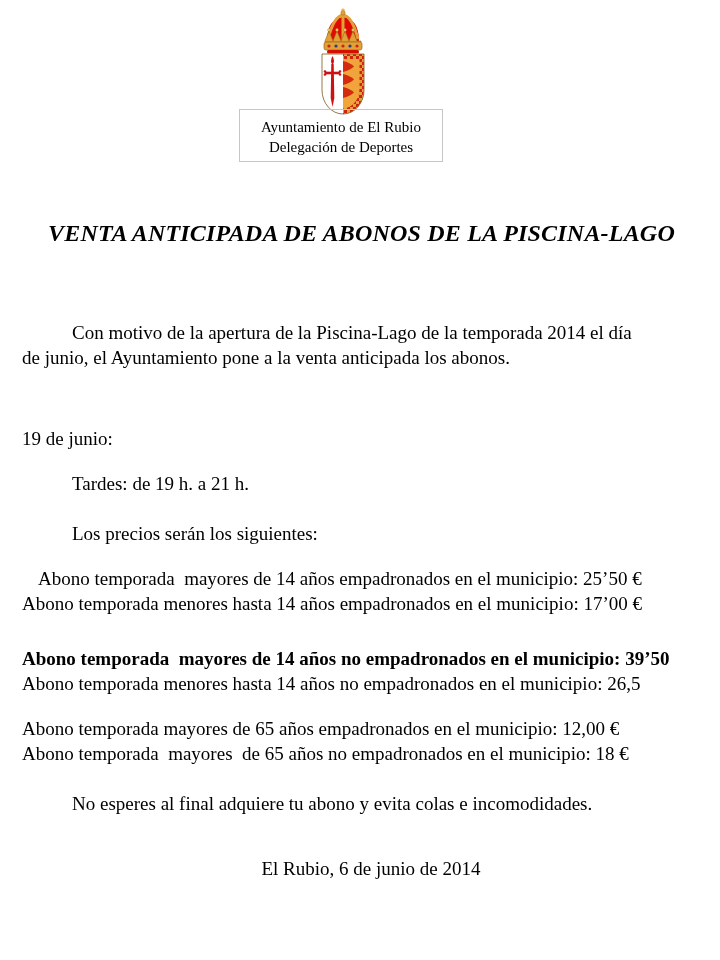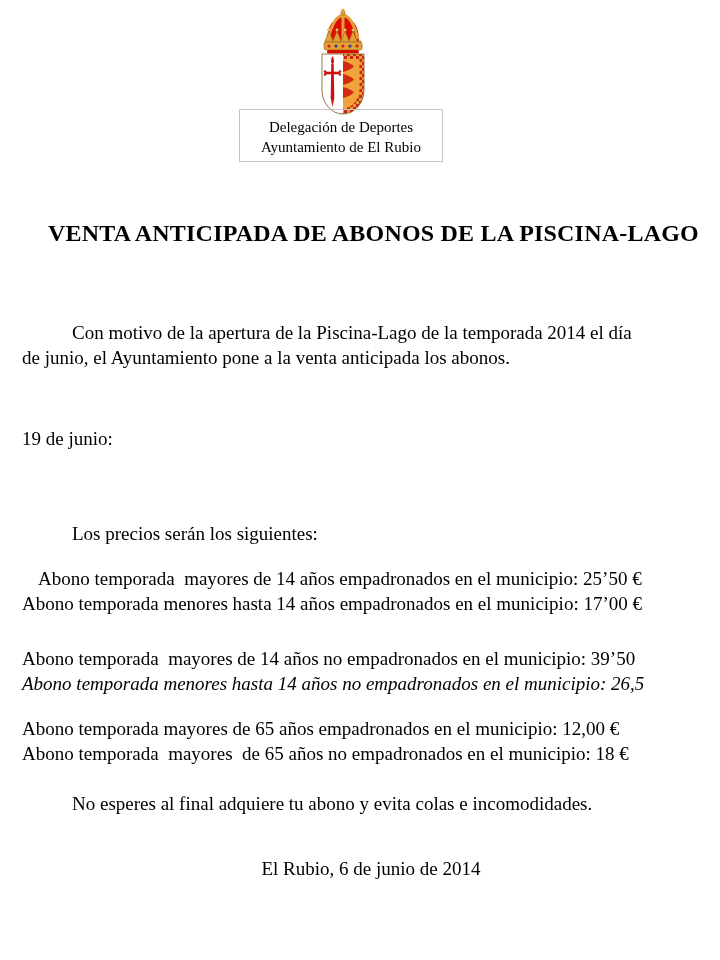--- a/index.html
+++ b/index.html
@@ -120,8 +120,8 @@
   </svg>
 
   <div class="org-box">
+    <div>Ayuntamiento de El Rubio</div>
     <div>Delegación de Deportes</div>
-    <div>Ayuntamiento de El Rubio</div>
   </div>
 
   <div class="line t-title">VENTA ANTICIPADA DE ABONOS DE LA PISCINA-LAGO</div>

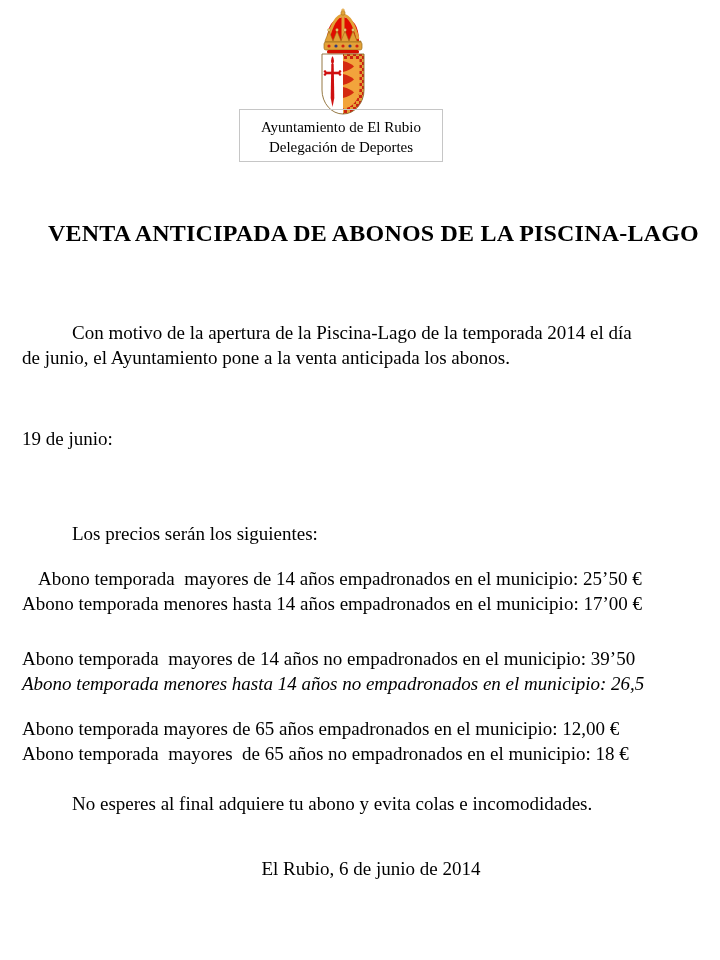--- a/index.html
+++ b/index.html
@@ -46,6 +46,7 @@
     font-weight: bold;
     line-height: 30px;
     letter-spacing: 0.2px;
+    font-style: italic;
   }
   
   .t-p1a   { top: 320px; left: 72px; }

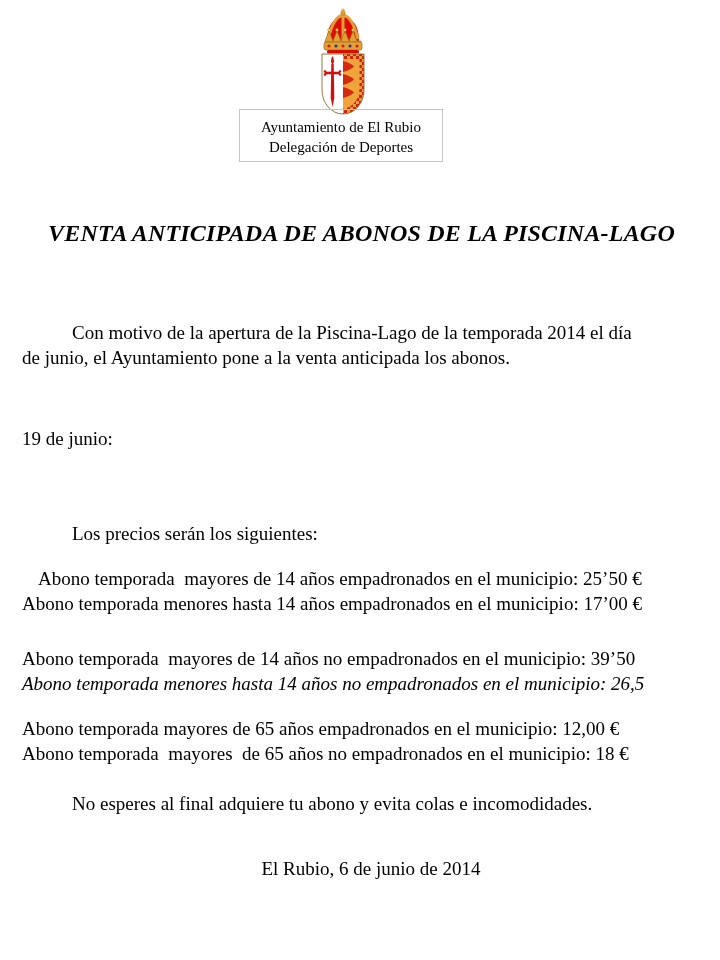--- a/index.html
+++ b/index.html
@@ -132,6 +132,7 @@
 
   <div class="line t-p2b">19 de junio:</div>
 
+  <div class="line t-tardes">Tardes: de 19 h. a 21 h.</div>
   <div class="line t-intro">Los precios serán los siguientes:</div>
 
   <div class="line t-pr0">Abono temporada  mayores de 14 años empadronados en el municipio: 25’50 €</div>

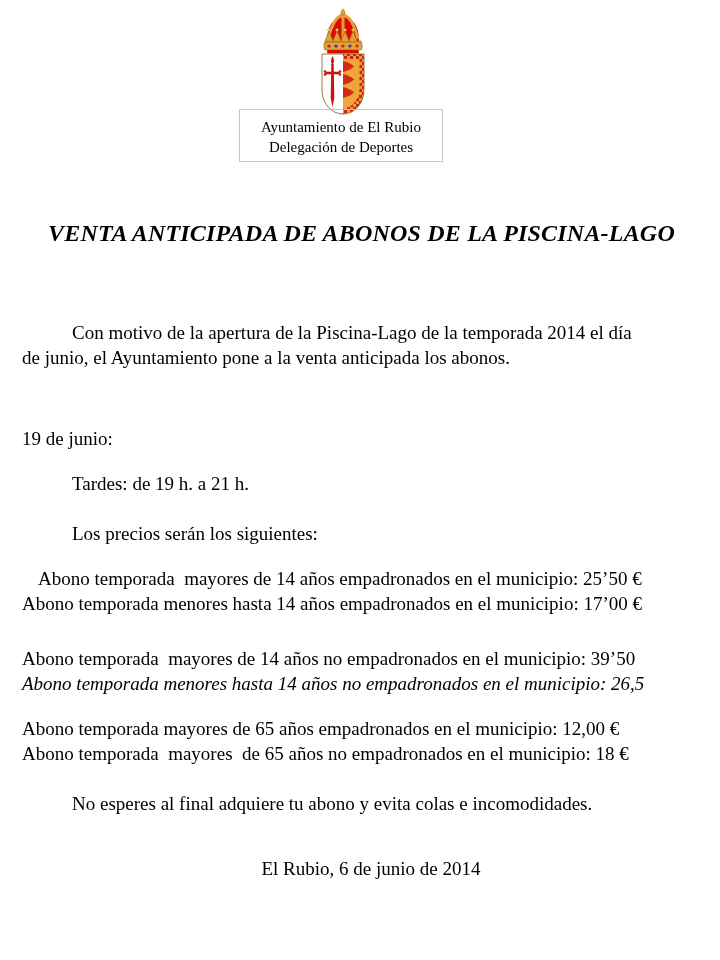--- a/index.html
+++ b/index.html
@@ -57,7 +57,7 @@
   .t-intro { top: 521px; left: 72px; text-align: right; }
   .t-pr0   { top: 566px; left: 38px; }
   .t-pr1   { top: 591px; left: 22px; }
-  .t-pr2   { top: 646px; left: 22px; }
+  .t-pr2   { top: 646px; left: 22px; font-weight: bold; }
   .t-pr3   { top: 671px; left: 22px; font-style: italic; }
   .t-pr4   { top: 716px; left: 22px; }
   .t-pr5   { top: 741px; left: 22px; }

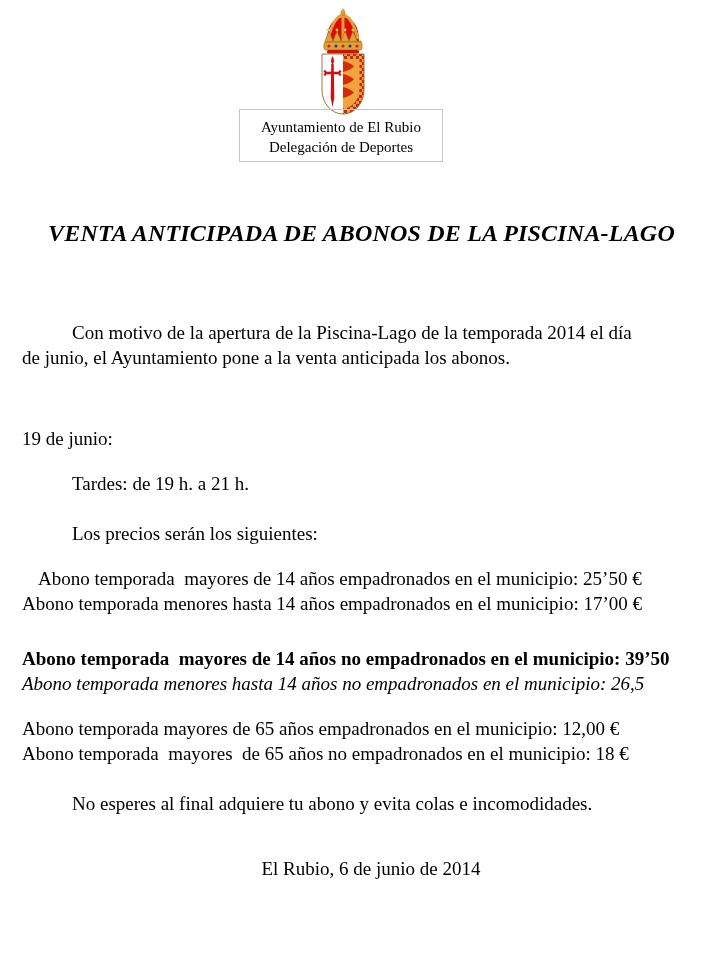--- a/index.html
+++ b/index.html
@@ -58,7 +58,7 @@
   .t-pr0   { top: 566px; left: 38px; }
   .t-pr1   { top: 591px; left: 22px; }
   .t-pr2   { top: 646px; left: 22px; font-weight: bold; }
-  .t-pr3   { top: 671px; left: 22px; font-style: italic; }
+  .t-pr3   { top: 671px; left: 22px; }
   .t-pr4   { top: 716px; left: 22px; }
   .t-pr5   { top: 741px; left: 22px; }
   .t-closing { top: 791px; left: 72px; }

